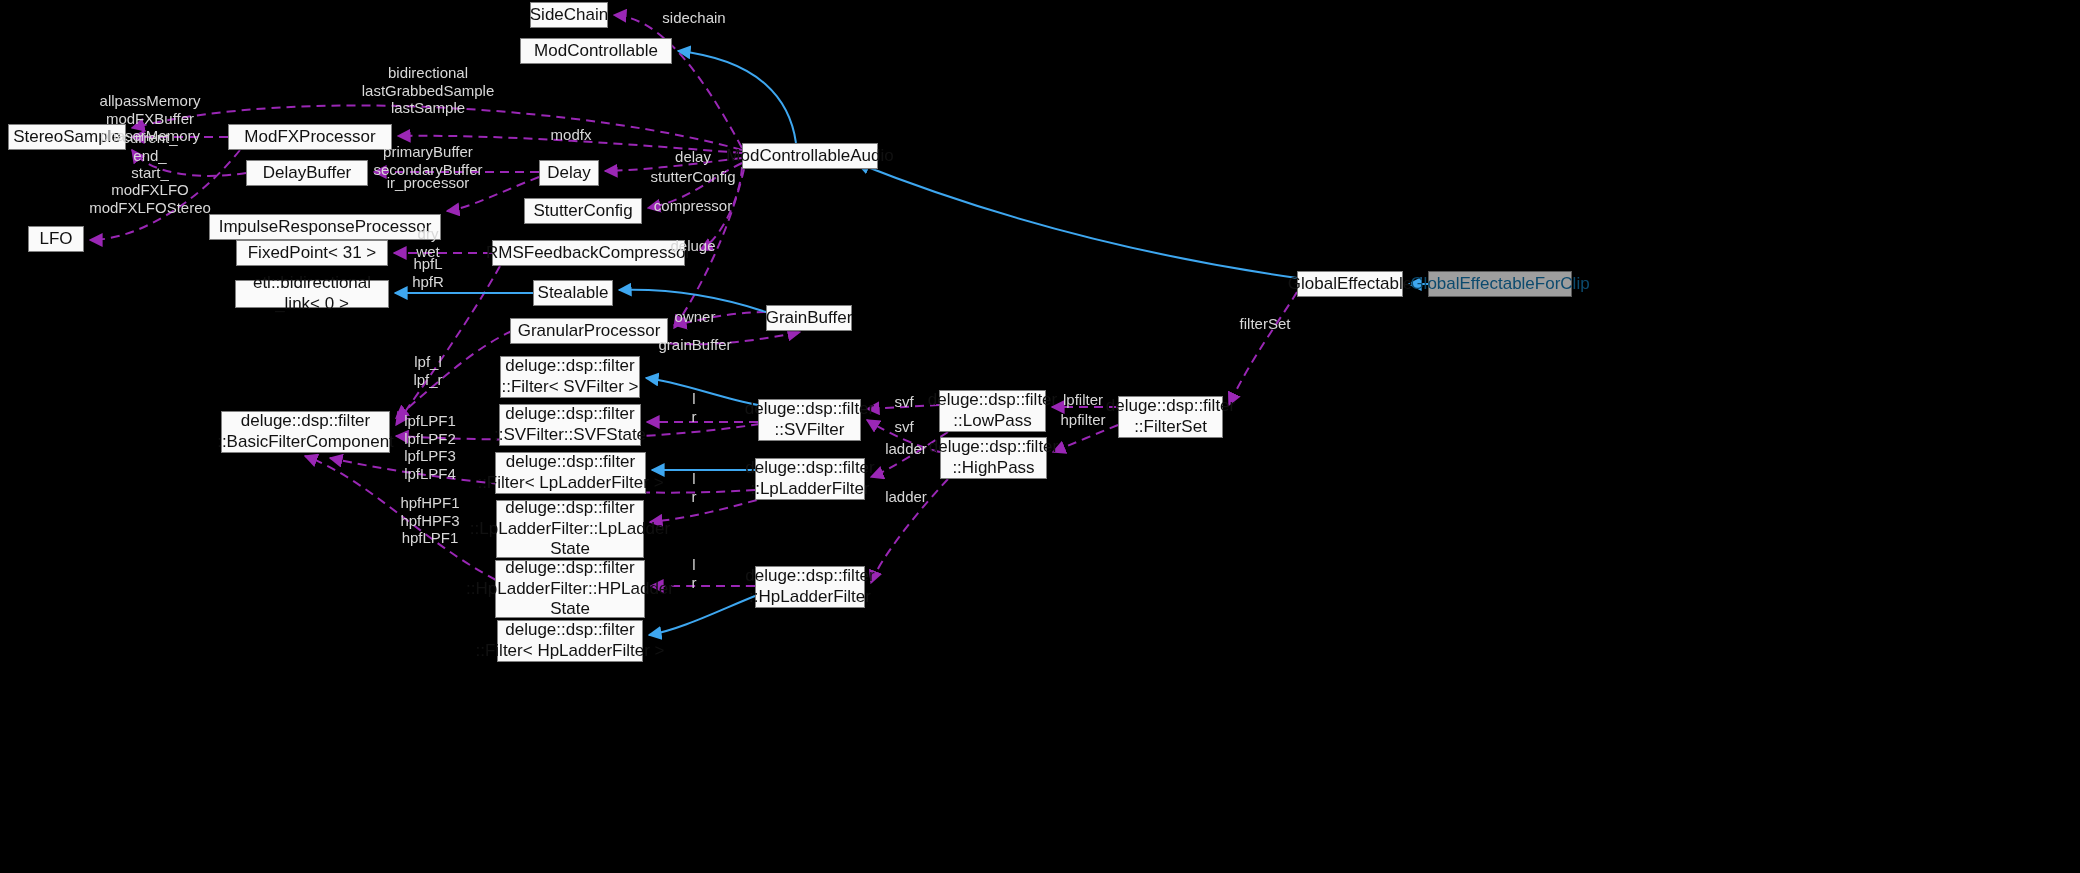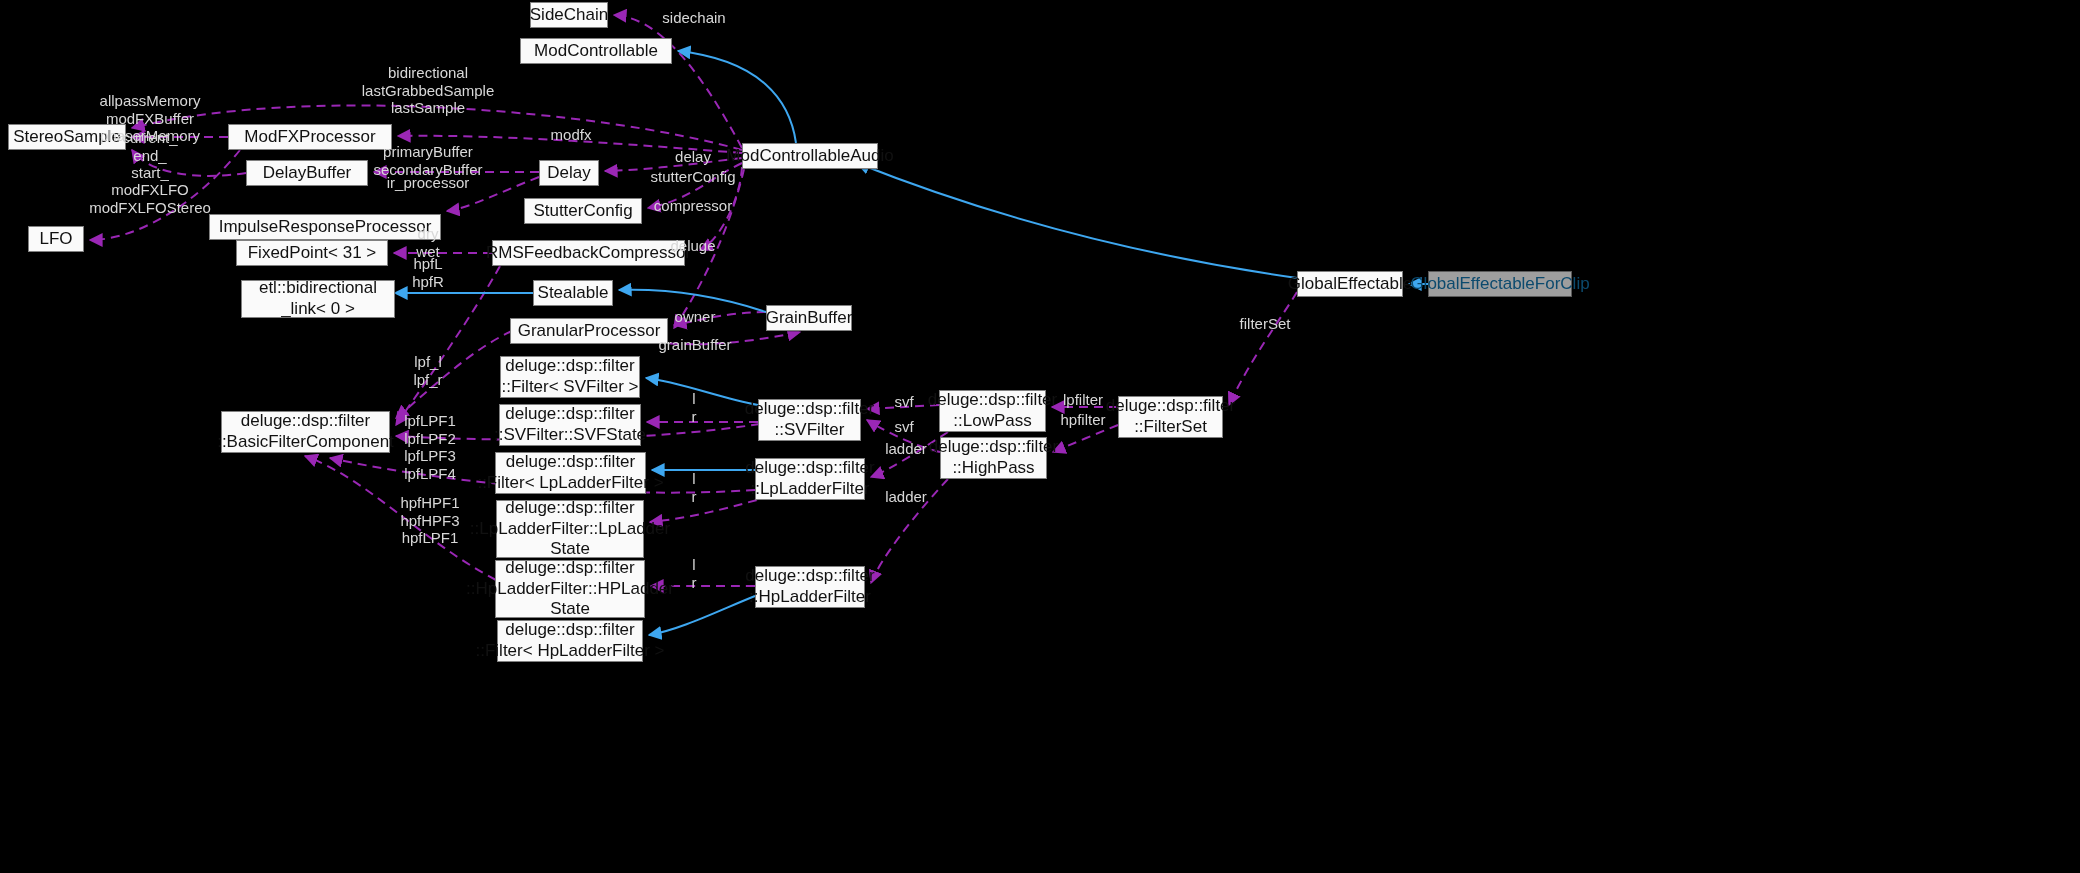--- a/index.html
+++ b/index.html
@@ -159,7 +159,7 @@
       <div class="node" style="left: 246px; top: 160px; width: 122px; height: 26px;">DelayBuffer</div>
       <div class="node" style="left: 209px; top: 214px; width: 232px; height: 26px;">ImpulseResponseProcessor</div>
       <div class="node" style="left: 236px; top: 240px; width: 152px; height: 26px;">FixedPoint&lt; 31 &gt;</div>
-      <div class="node" style="left: 235px; top: 280px; width: 154px; height: 38px; margin-left: 6px;">etl::bidirectional
+      <div class="node" style="left: 235px; top: 280px; width: 154px; height: 28px;">etl::bidirectional
 _link&lt; 0 &gt;</div>
       <div class="node" style="left: 221px; top: 411px; width: 169px; height: 42px;">deluge::dsp::filter
 ::BasicFilterComponent</div>

